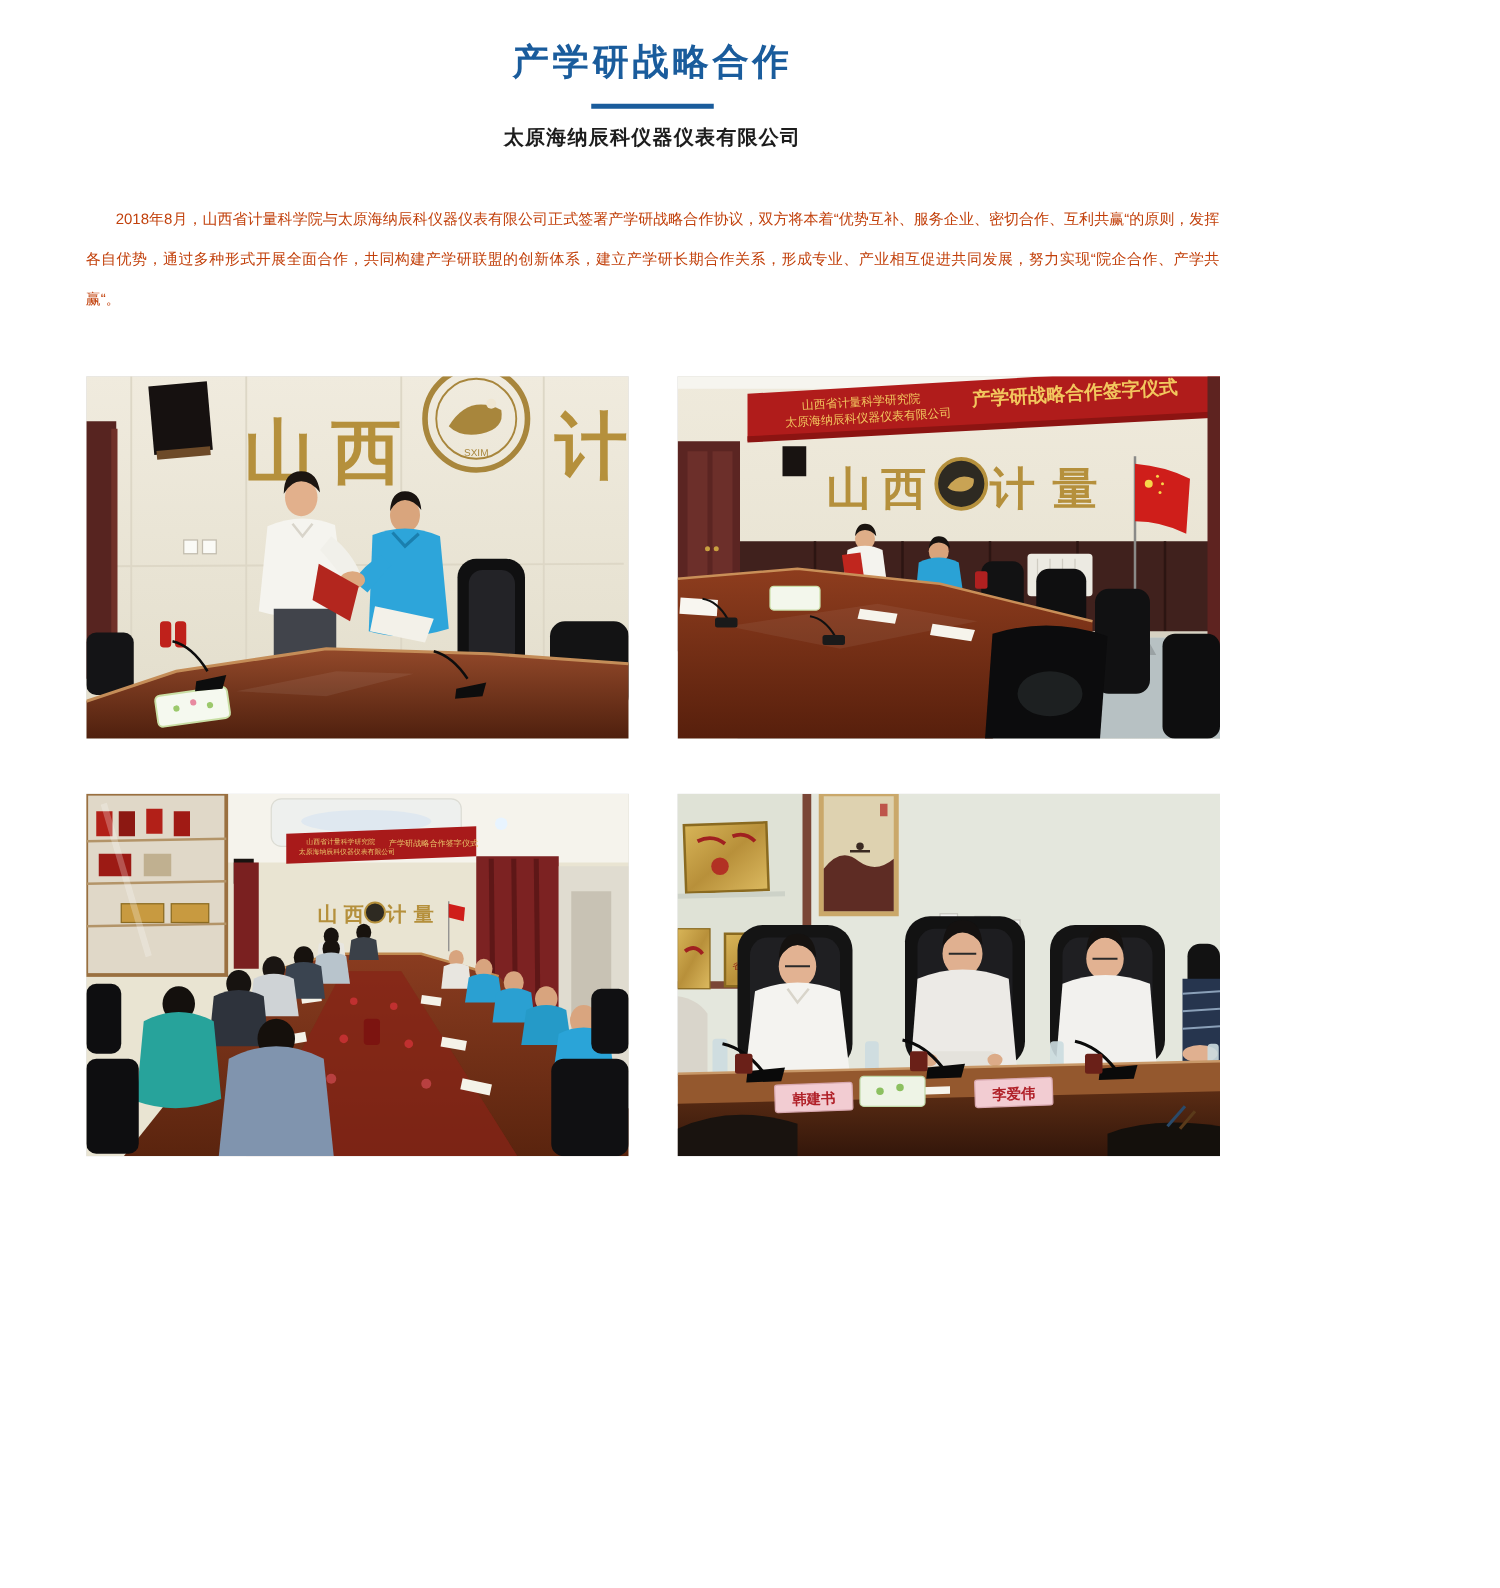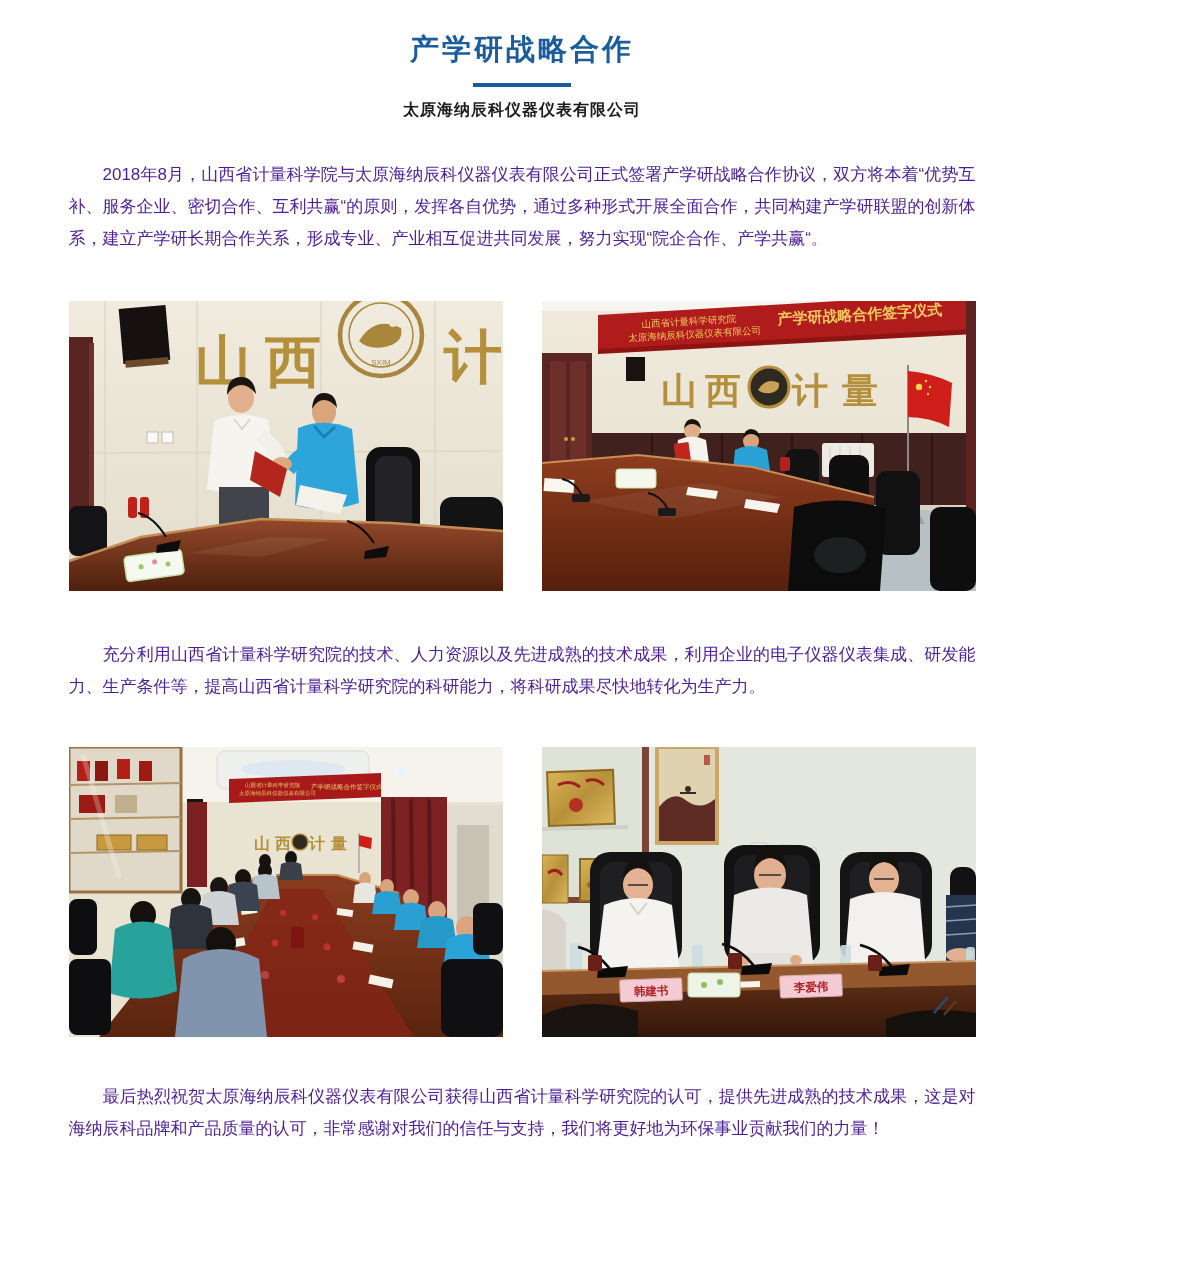--- a/index.html
+++ b/index.html
@@ -11,7 +11,7 @@
   .title-underline { width:98px; height:4px; background:var(--accent,#1a5c9c); margin:13px auto 0; }
   .subtitle { margin:13px 0 0 0; font-size:16px; font-weight:bold; color:#1c1c1c; letter-spacing:1px; }
   .content { width:907px; margin:0 auto; padding-bottom:58px; }
-  .body-text { margin:0; font-size:17px; line-height:32px; color:#4c1d95; text-align:justify; text-indent:2em; }
+  .body-text { margin:0; font-size:12px; line-height:32px; color:#c2410c; text-align:justify; text-indent:2em; }
   .p1 { margin-top:38px; }
   .p2 { margin-top:48px; }
   .p3 { margin-top:8px; }

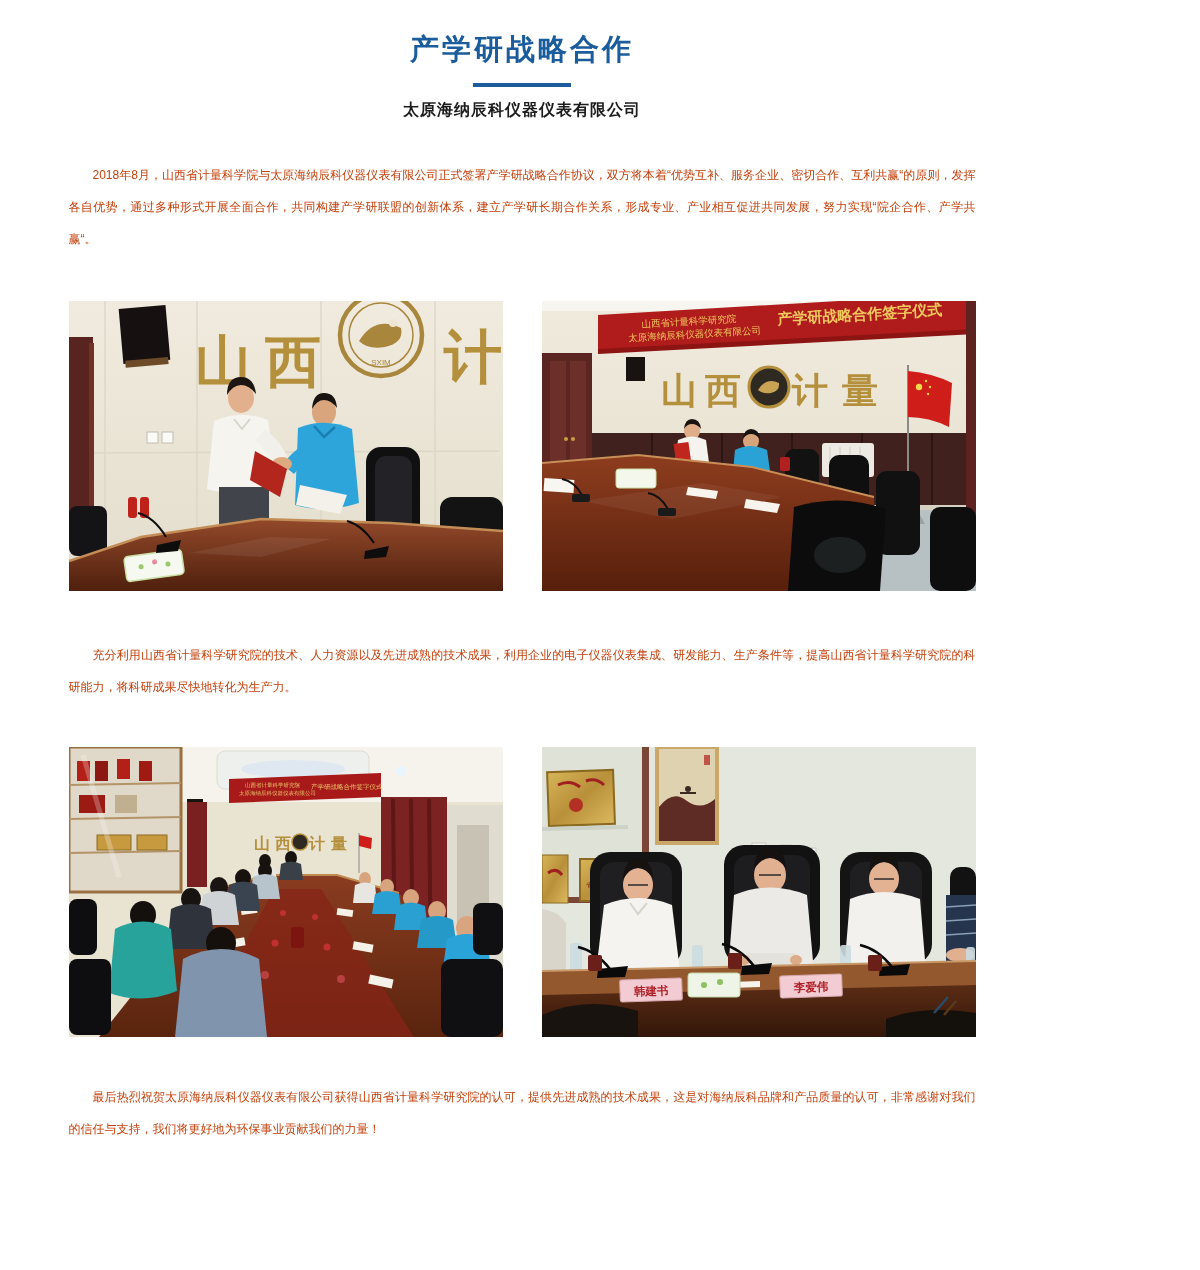--- a/index.html
+++ b/index.html
@@ -236,7 +236,6 @@
       </figure>
     </div>
 
-    <p class="body-text p2">充分利用山西省计量科学研究院的技术、人力资源以及先进成熟的技术成果，利用企业的电子仪器仪表集成、研发能力、生产条件等，提高山西省计量科学研究院的科研能力，将科研成果尽快地转化为生产力。</p>
 
     <div class="photo-row bottom">
 

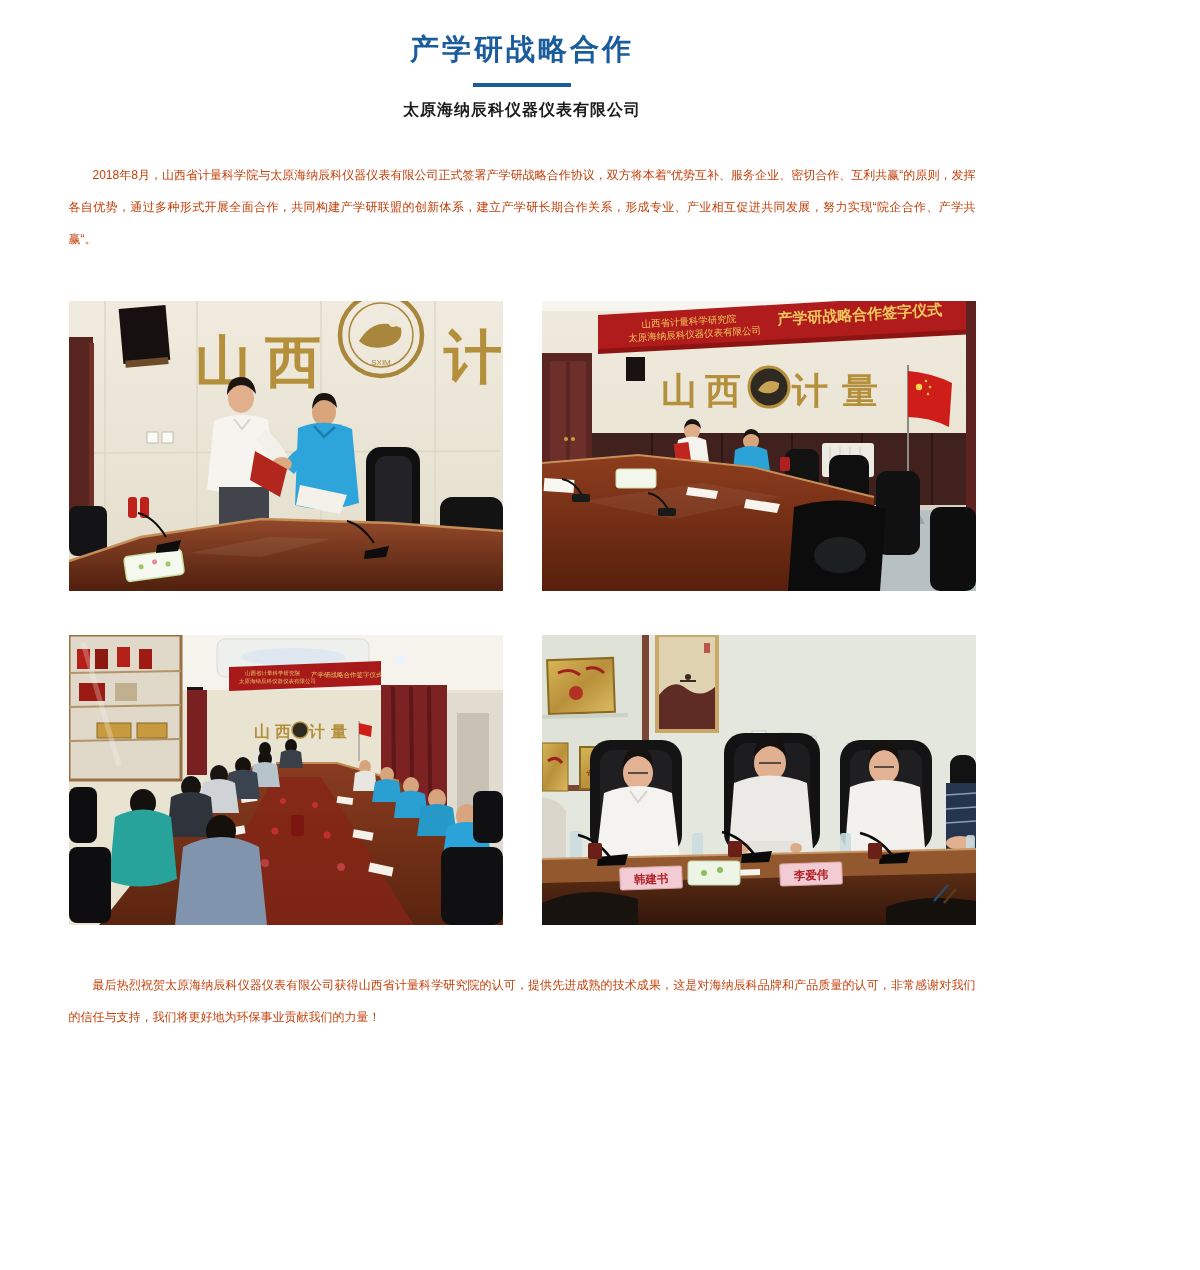--- a/index.html
+++ b/index.html
@@ -487,7 +487,6 @@
       </figure>
     </div>
 
-    <p class="body-text p4">最后热烈祝贺太原海纳辰科仪器仪表有限公司获得山西省计量科学研究院的认可，提供先进成熟的技术成果，这是对海纳辰科品牌和产品质量的认可，非常感谢对我们的信任与支持，我们将更好地为环保事业贡献我们的力量！</p>
 
   </main>
 </div>

